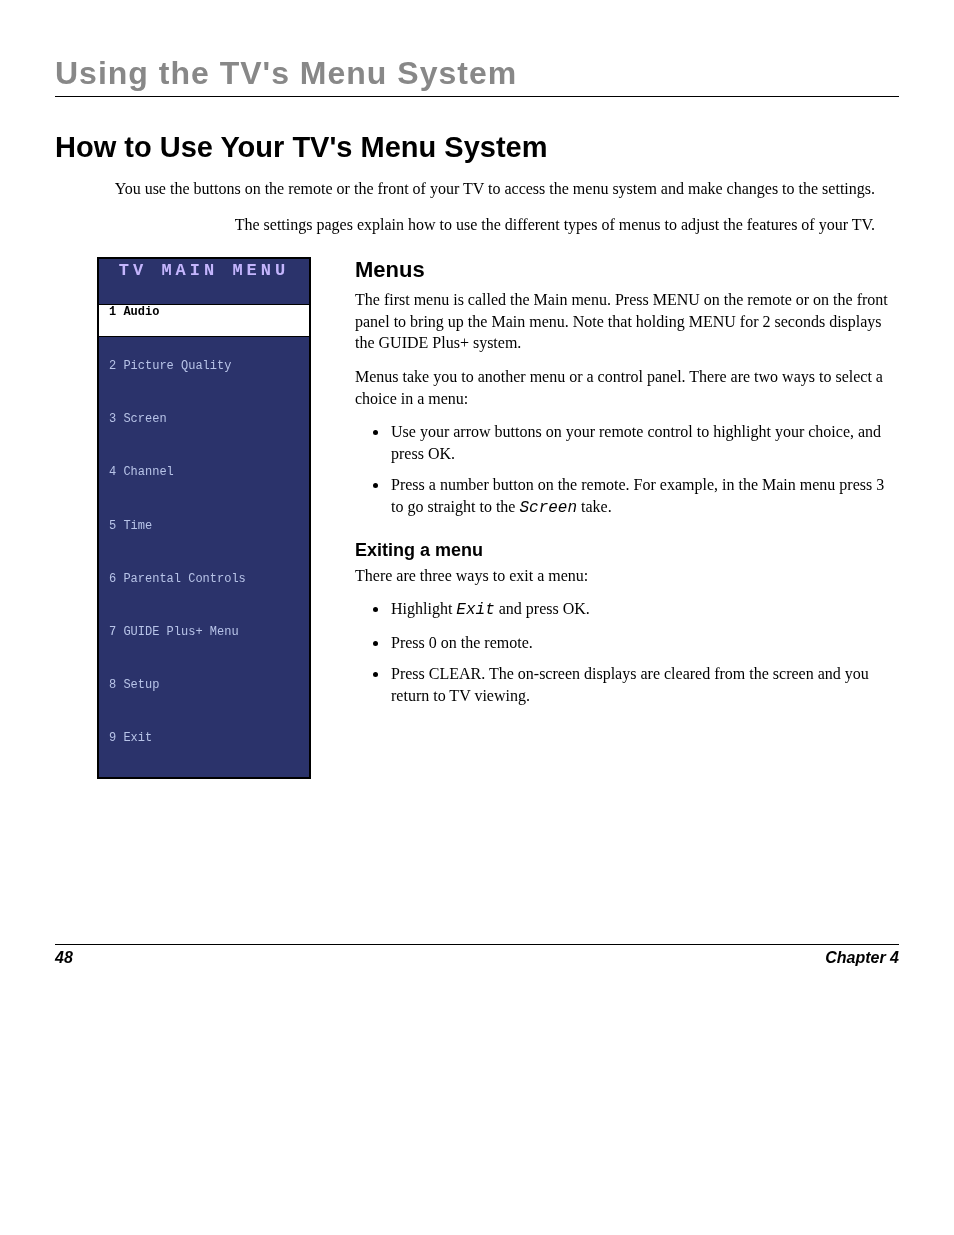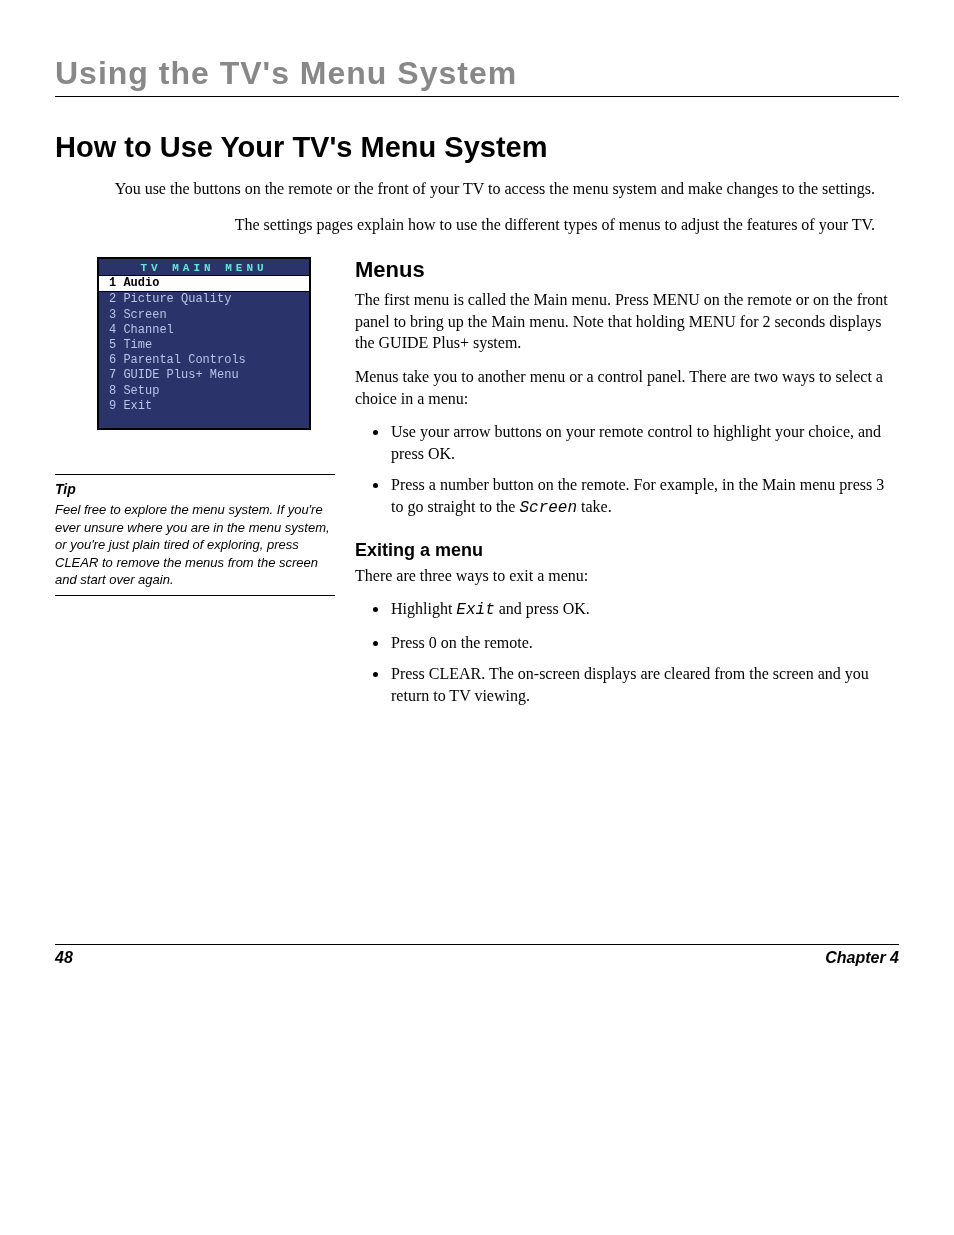--- a/index.html
+++ b/index.html
@@ -99,9 +99,9 @@
     text-align: center;
     letter-spacing: 4px;
     font-weight: bold;
-    color: #5eead4;
+    color: #c4b5fd;
     padding: 3px 0 1px 0;
-    font-size: 11px;
+    font-size: 17px;
   }
   .tv-menu-row {
     padding: 1px 0 1px 10px;

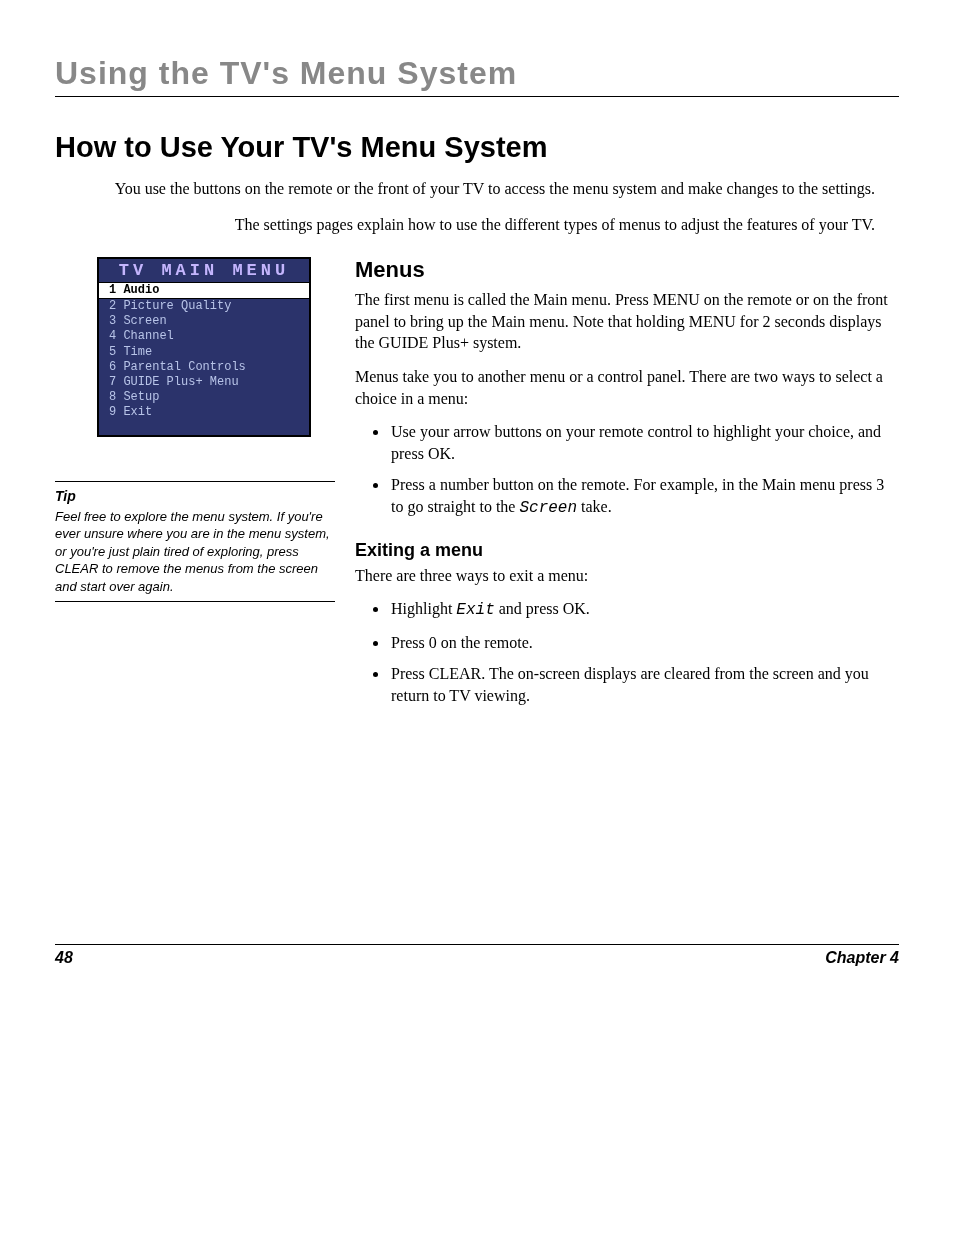--- a/index.html
+++ b/index.html
@@ -104,8 +104,9 @@
     font-size: 17px;
   }
   .tv-menu-row {
-    padding: 1px 0 1px 10px;
+    padding: 1px 0 17px 10px;
     white-space: pre;
+    margin-top: 22px;
   }
   .tv-menu-row.selected {
     background: #fff;

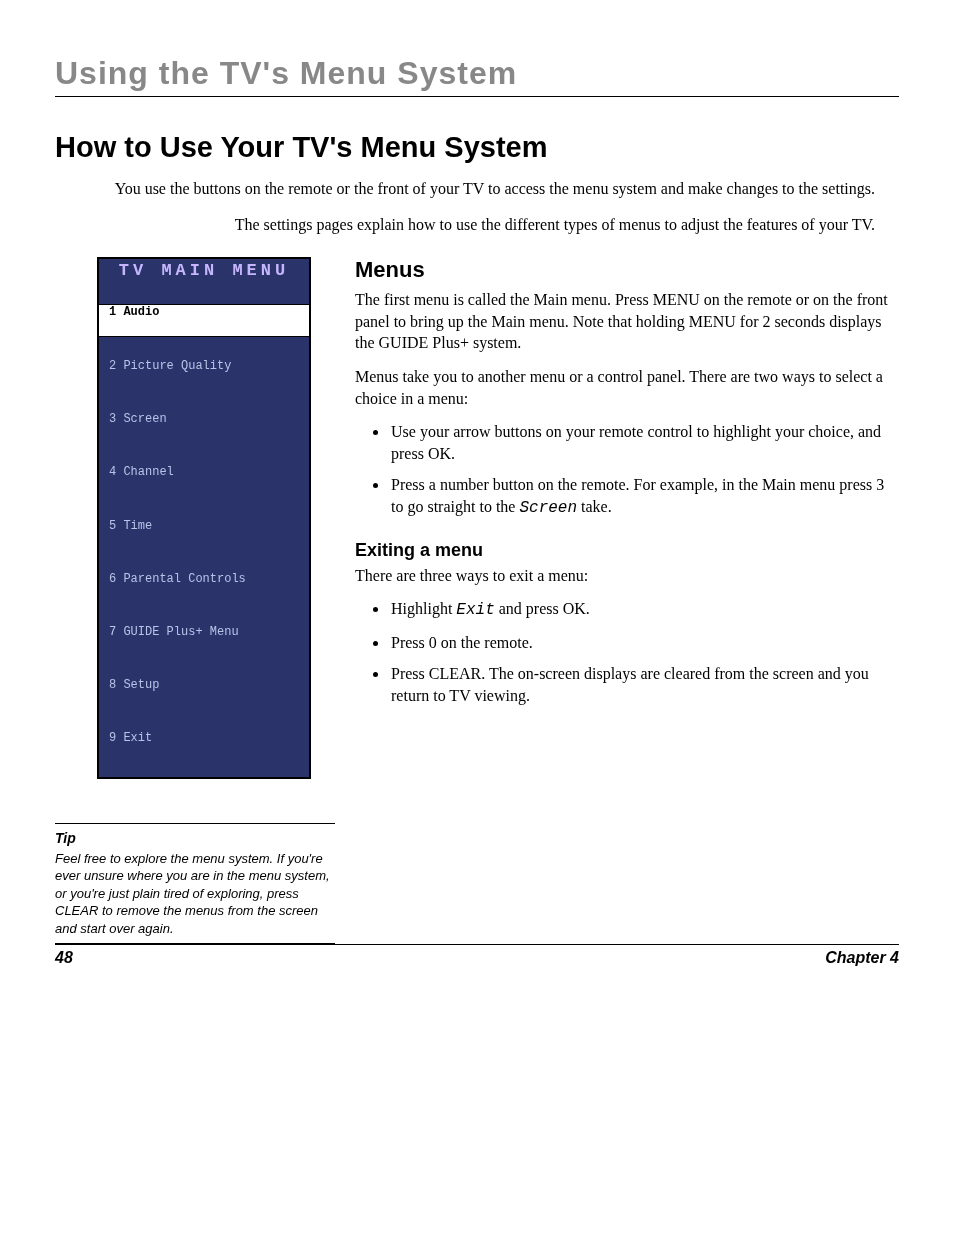--- a/index.html
+++ b/index.html
@@ -191,12 +191,6 @@
           </div>
       </div>
 
-      <div class="tip-box">
-        <hr class="tip-rule">
-        <div class="tip-head">Tip</div>
-        <div class="tip-body">Feel free to explore the menu system. If you're ever unsure where you are in the menu system, or you're just plain tired of exploring, press CLEAR to remove the menus from the screen and start over again.</div>
-        <hr class="tip-rule">
-      </div>
     </div>
 
     <div class="right-col">

